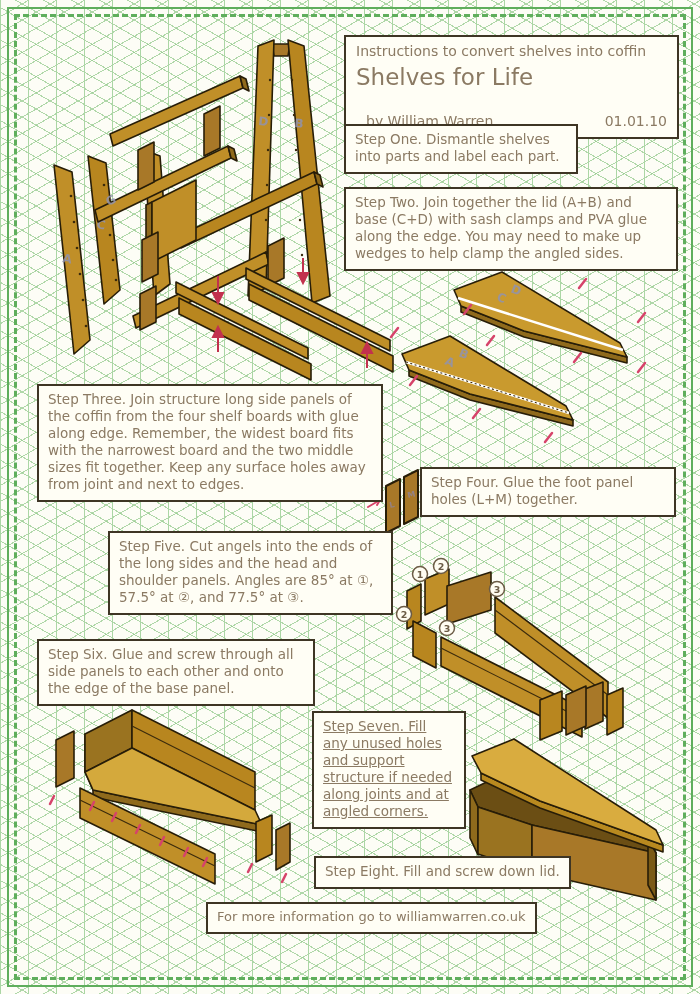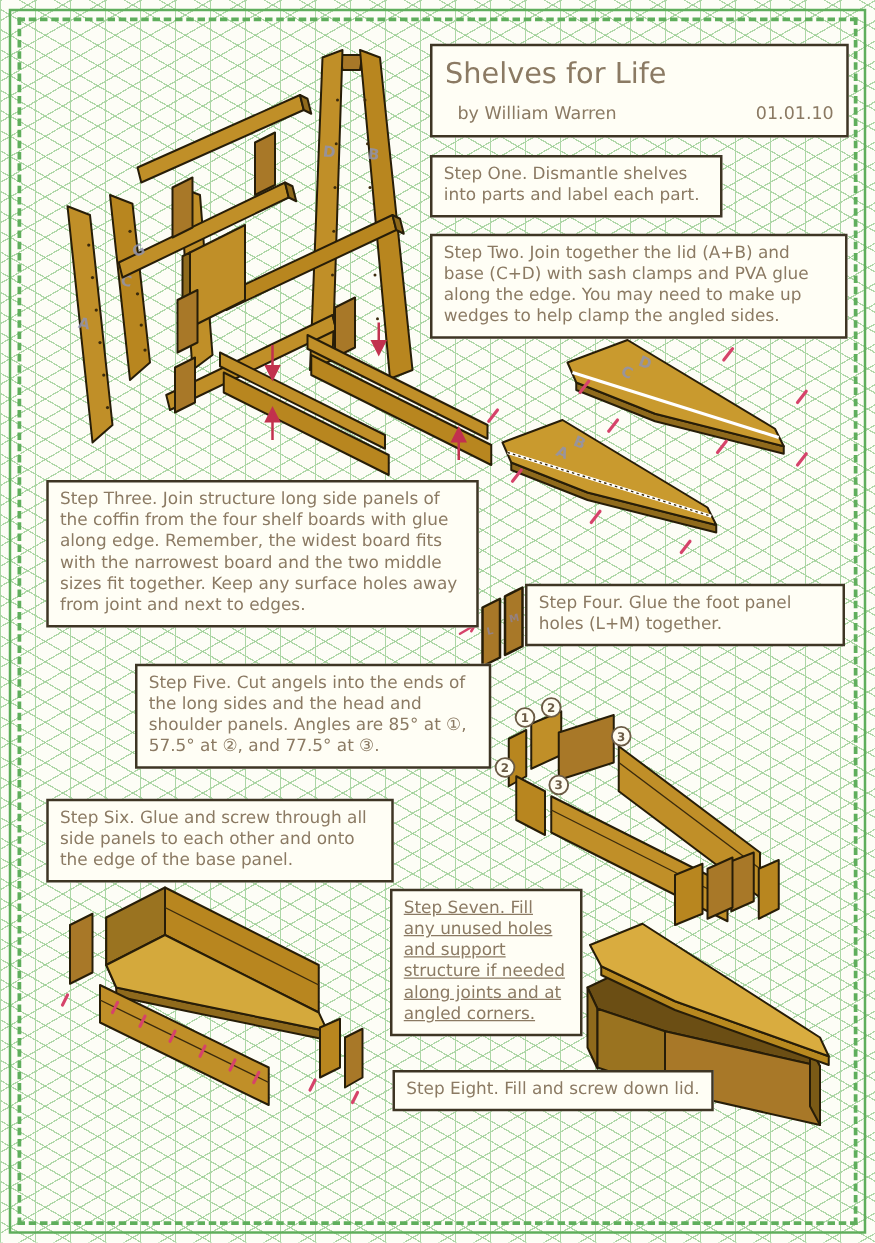--- a/index.html
+++ b/index.html
@@ -233,6 +233,7 @@
   </svg>
 
   <div class="tbox title-box" style="left:344px;top:35px;width:311px;">
+    <div class="tagline">Instructions to convert shelves into coffin</div>
     <div class="big-title">Shelves for Life</div>
     <div class="byline">
       <span>by William Warren</span>

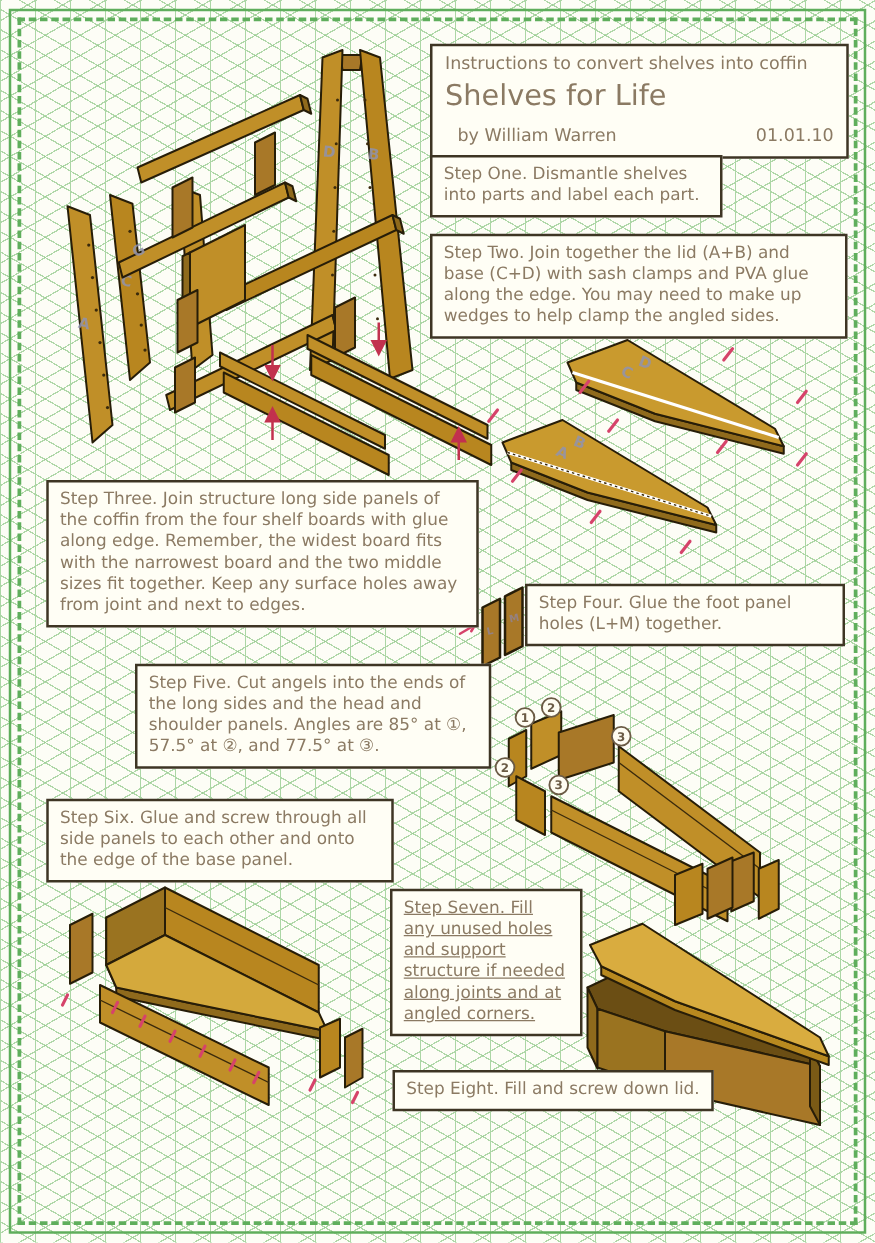--- a/index.html
+++ b/index.html
@@ -26,7 +26,7 @@
   .fit{width:max-content;}
   .title-box{padding:6px 10px 7px;}
   .tagline{font-size:14px;}
-  .big-title{font-size:23px;margin:2px 0 9px;}
+  .big-title{font-size:23px;margin:2px 0 21px;}
   .byline{display:flex;justify-content:space-between;font-size:14px;margin-left:10px;}
   .wood{stroke:#271D08;stroke-width:1.6;stroke-linejoin:round;}
   .wood2{stroke:#271D08;stroke-width:2;stroke-linejoin:round;}

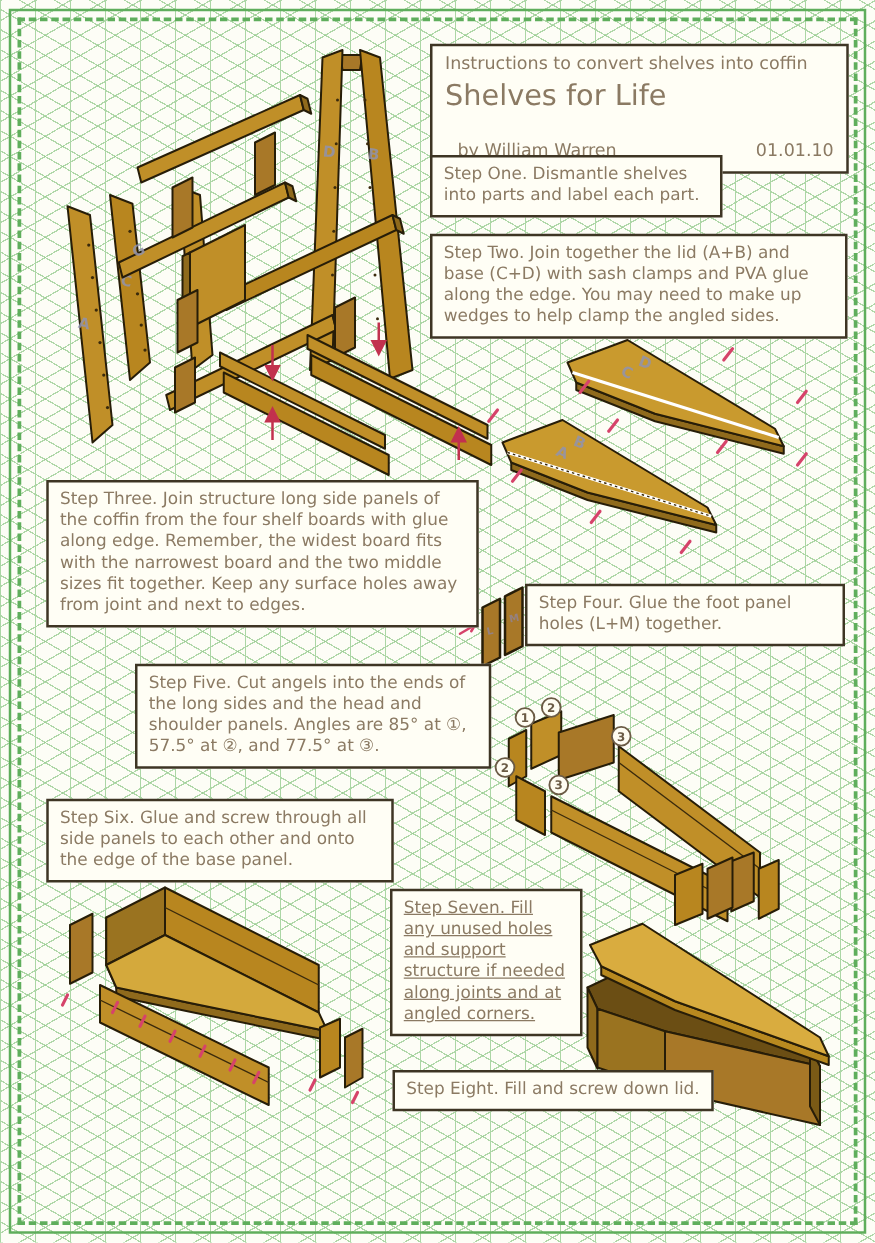--- a/index.html
+++ b/index.html
@@ -257,6 +257,7 @@
 
   <div class="tbox fit" style="left:314px;top:856px;">Step Eight. Fill and screw down lid.</div>
 
+  <div class="tbox fit" style="left:206px;top:902px;font-size:13px;">For more information go to williamwarren.co.uk</div>
 
   <div class="frame-outer"></div>
   <div class="frame-inner"></div>

